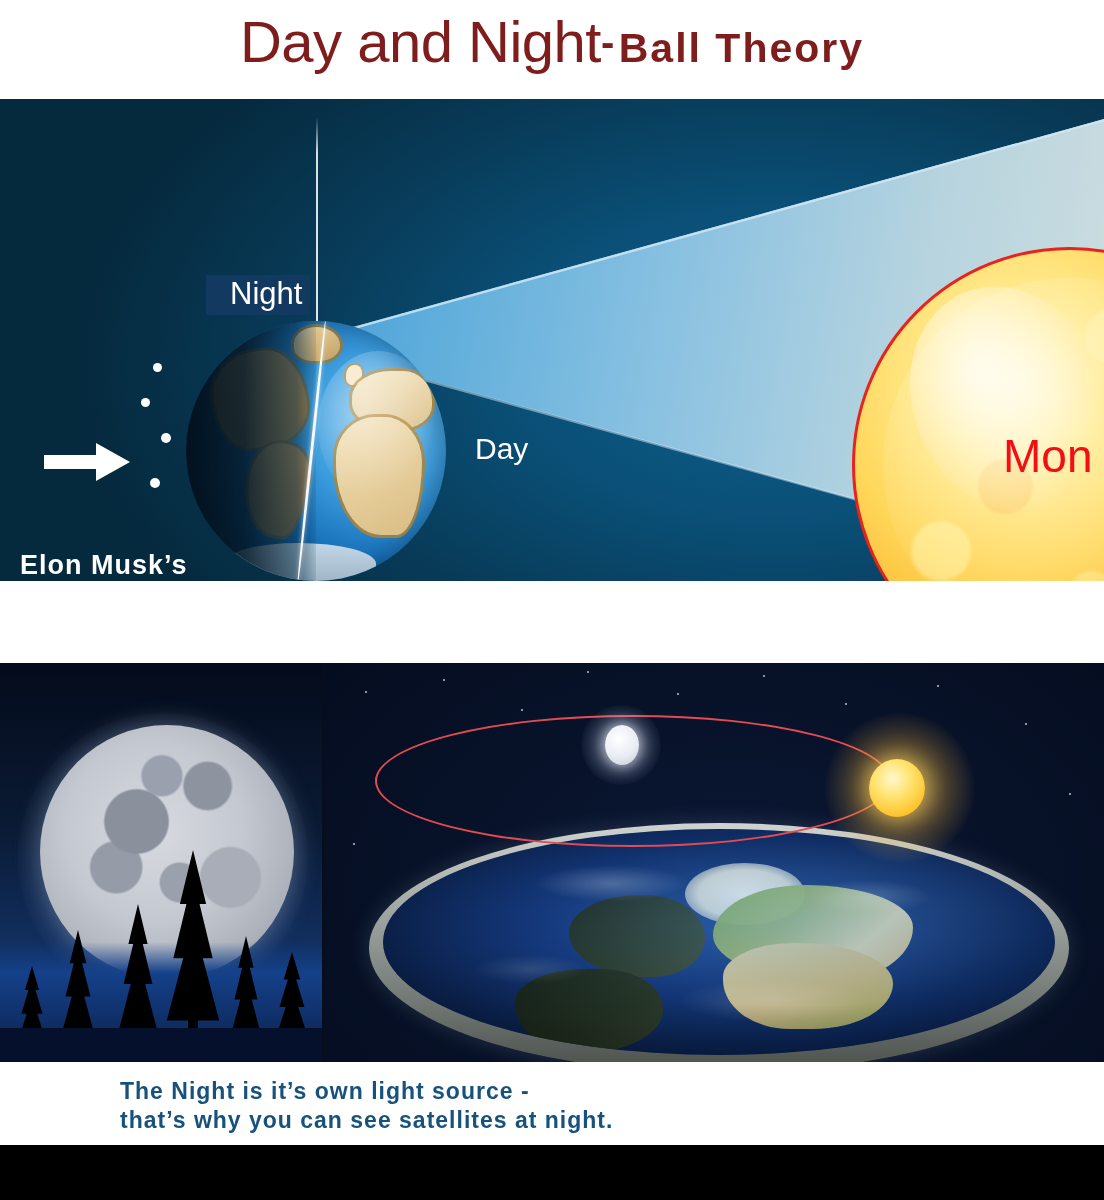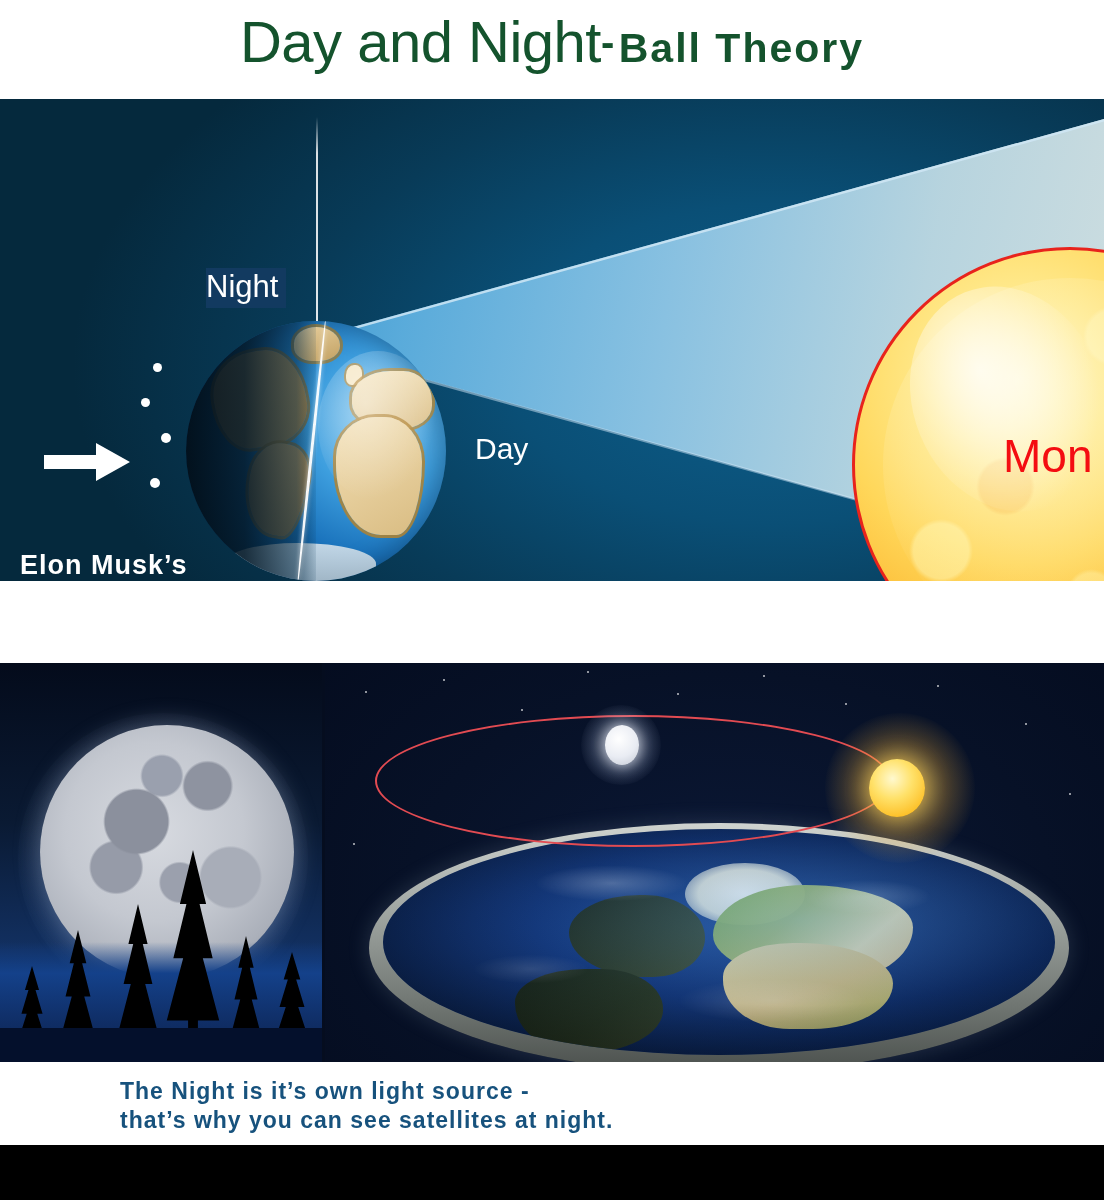--- a/index.html
+++ b/index.html
@@ -9,7 +9,7 @@
   
   #title-bar{position:absolute;left:0;top:0;width:1104px;height:98px;background:#ffffff;}
   #main-title{position:absolute;left:0;top:8px;width:1104px;text-align:center;
-      color:#14532d;white-space:nowrap;}
+      color:#7f1d1d;white-space:nowrap;}
   .title-big{font-size:58px;font-weight:400;letter-spacing:-0.5px;
       font-family:"Liberation Sans","DejaVu Sans",sans-serif;}
   .title-dash{font-size:40px;font-weight:bold;vertical-align:6px;}

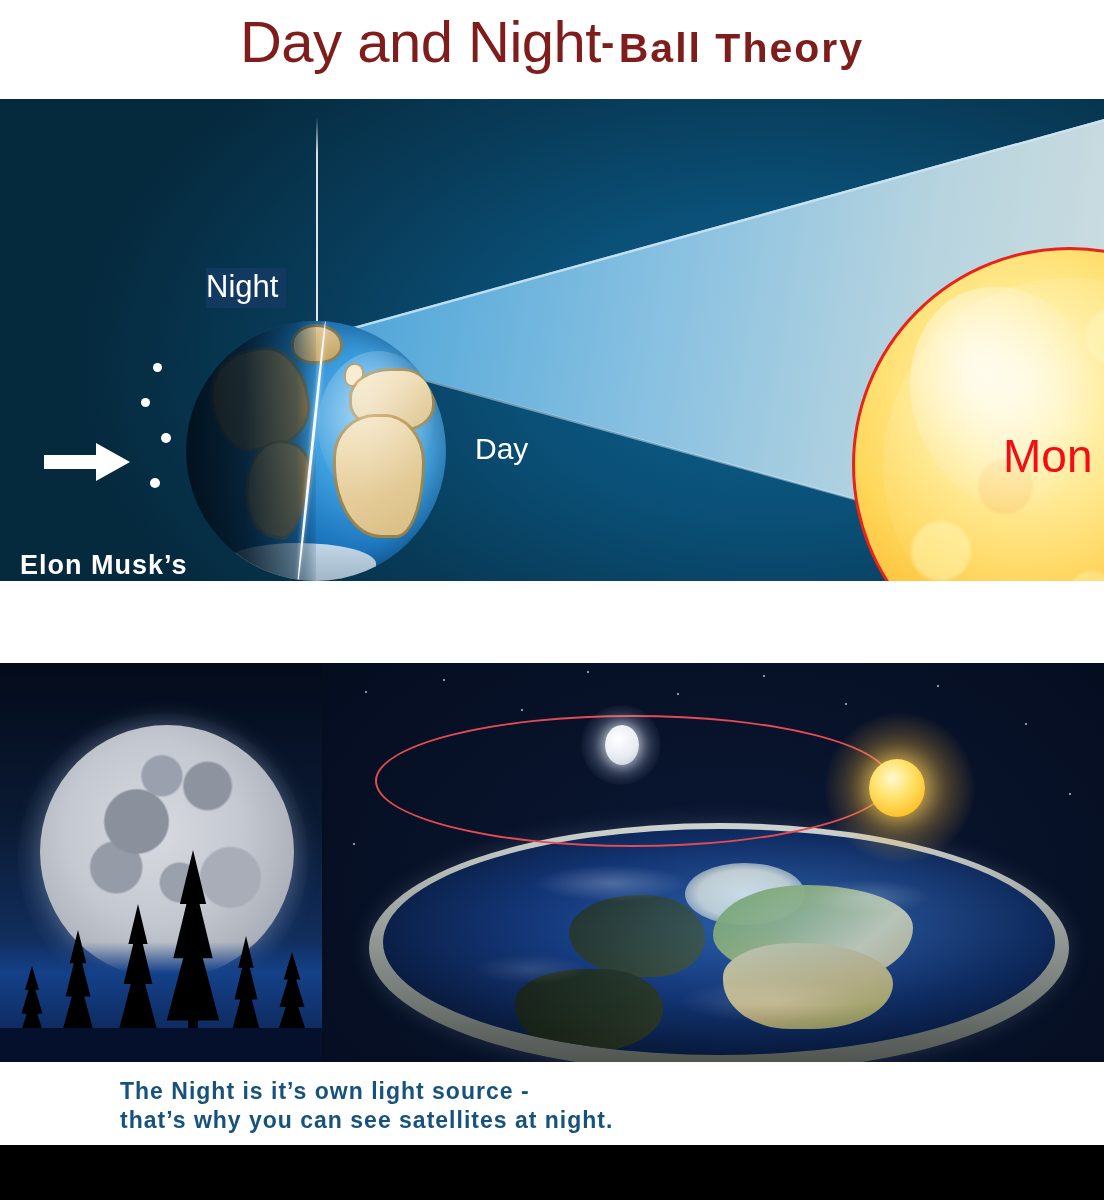--- a/index.html
+++ b/index.html
@@ -99,7 +99,7 @@
 
   
   #rotation-label{position:absolute;left:38px;top:121px;color:#8fd0f2;font-size:52px;}
-  #night-box{position:absolute;left:206px;top:169px;padding:1px 8px 3px 0;
+  #night-box{position:absolute;left:206px;top:176px;padding:1px 8px 3px 24px;
      background:#123a60;}
   #night-label{color:#ffffff;font-size:31px;}
   #day-label{position:absolute;left:475px;top:333px;color:#ffffff;font-size:30px;}

